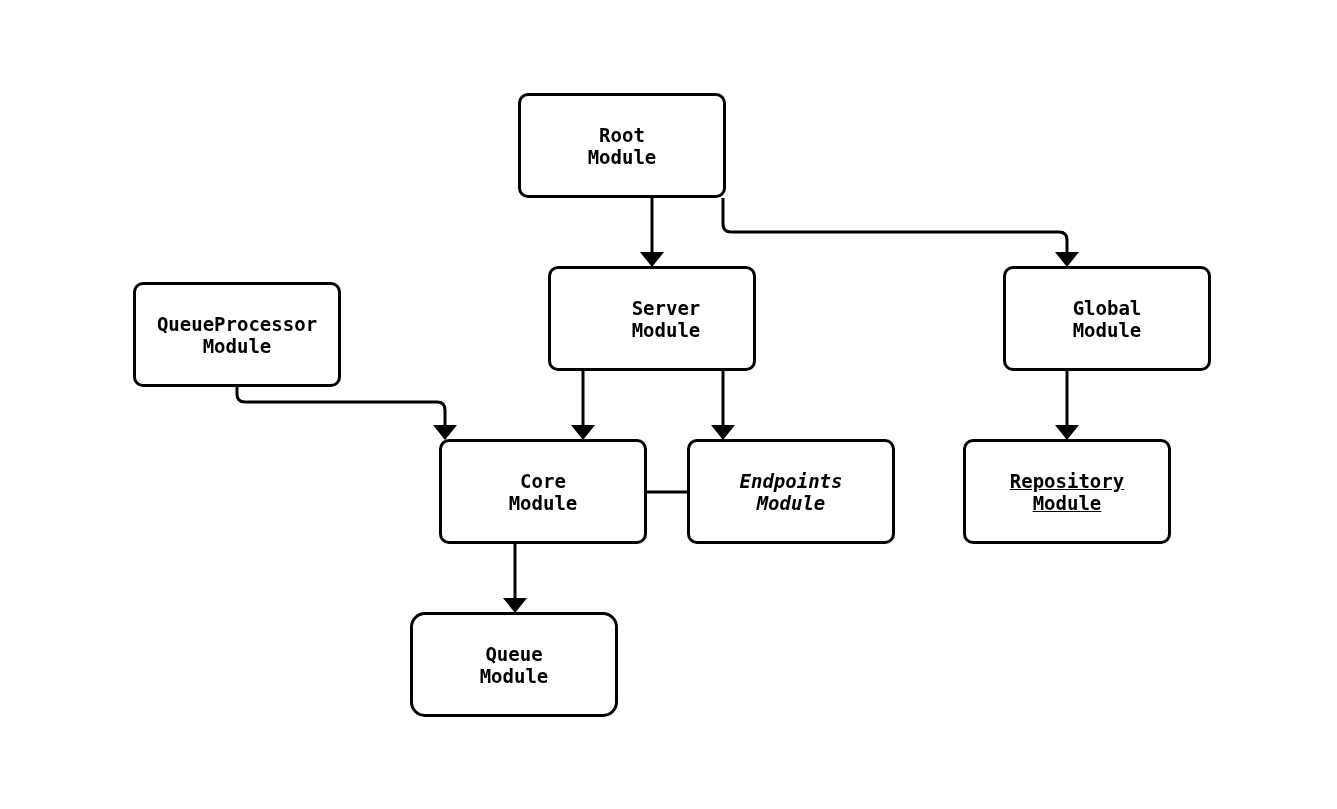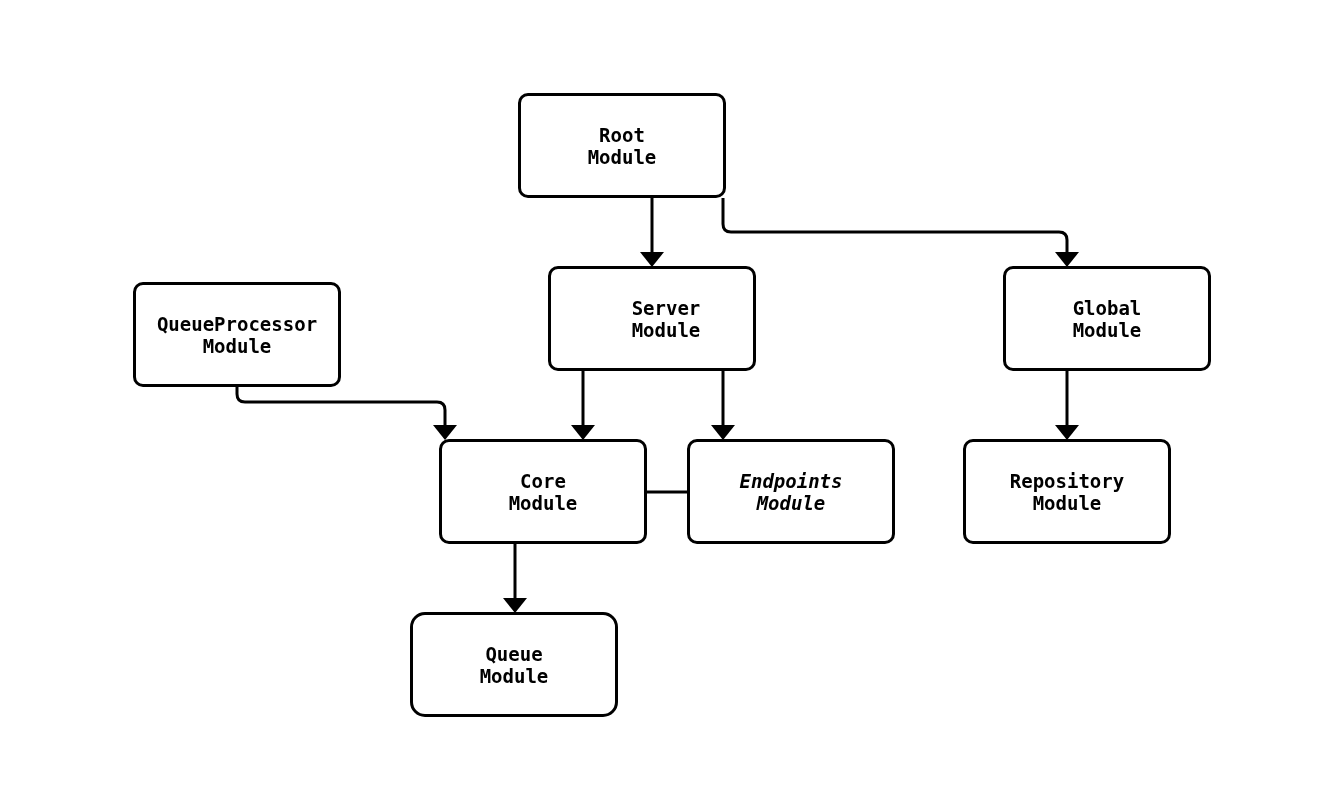--- a/index.html
+++ b/index.html
@@ -57,7 +57,7 @@
   .pos-global         { left: 963px; top: 266px; margin-left: 40px; }
   .pos-core           { left: 410px; top: 439px; margin-left: 29px; }
   .pos-endpoints      { left: 687px; top: 439px; font-style: italic; }
-  .pos-repository     { left: 963px; top: 439px; }
+  .pos-repository     { left: 963px; top: 439px; text-decoration: underline; }
   .pos-queue          { left: 410px; top: 612px; border-radius: 15px; }
 </style>
 </head>

